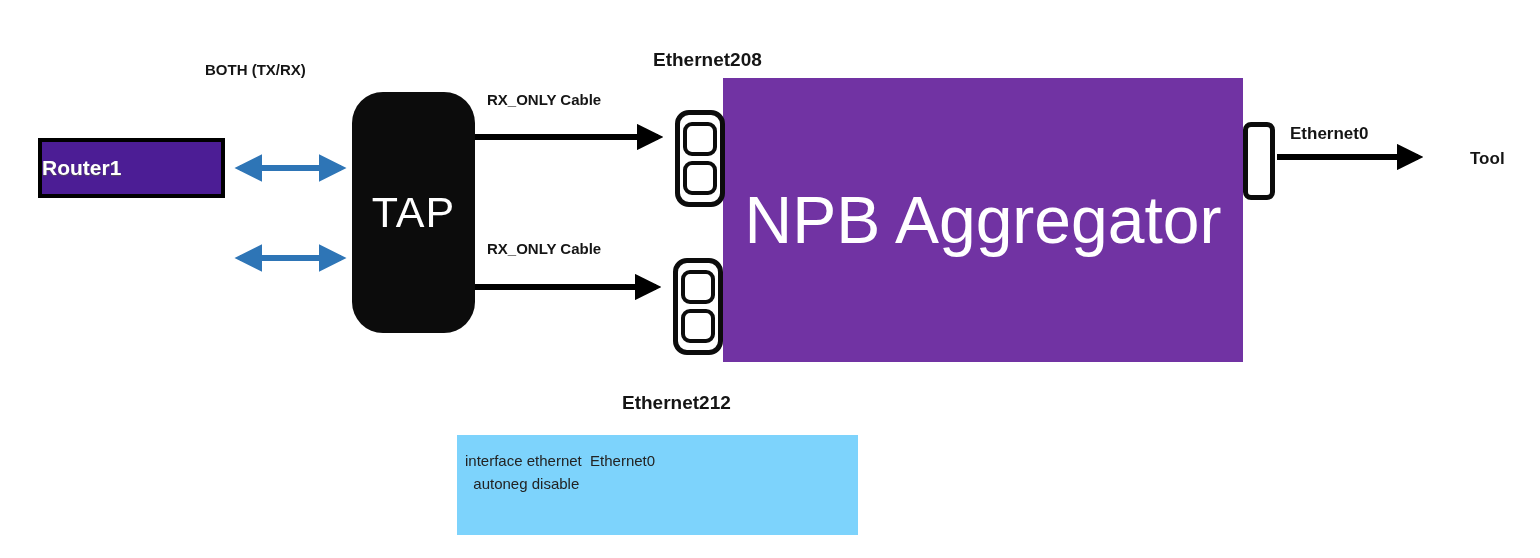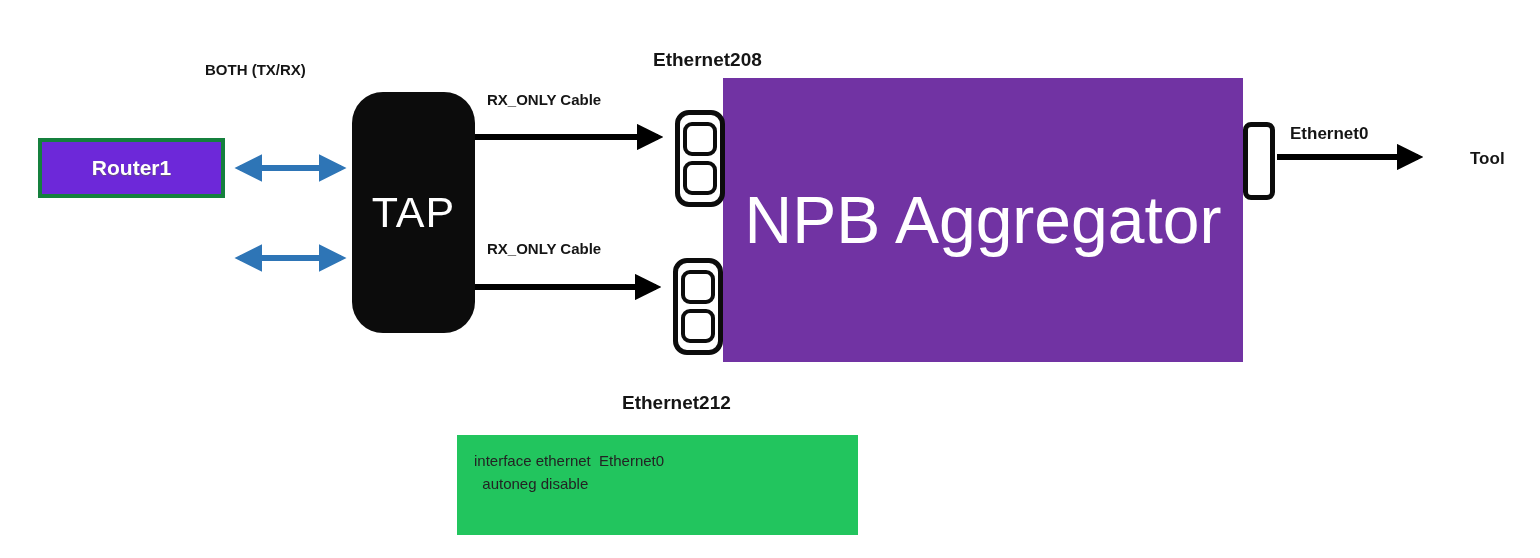--- a/index.html
+++ b/index.html
@@ -27,9 +27,9 @@
   .router {
     position: absolute;
     left: 38px; width: 187px; height: 60px;
-    background: #6d28d9;
-    border: 4px solid #15803d;
-    display: flex; align-items: center; justify-content: center;
+    background: #4c1d95;
+    border: 4px solid #000000;
+    display: flex; align-items: center; justify-content: flex-start;
     color: #ffffff; font-weight: bold; font-size: 21px;
     text-shadow: 0 1px 1px rgba(90,110,50,.6);
   }

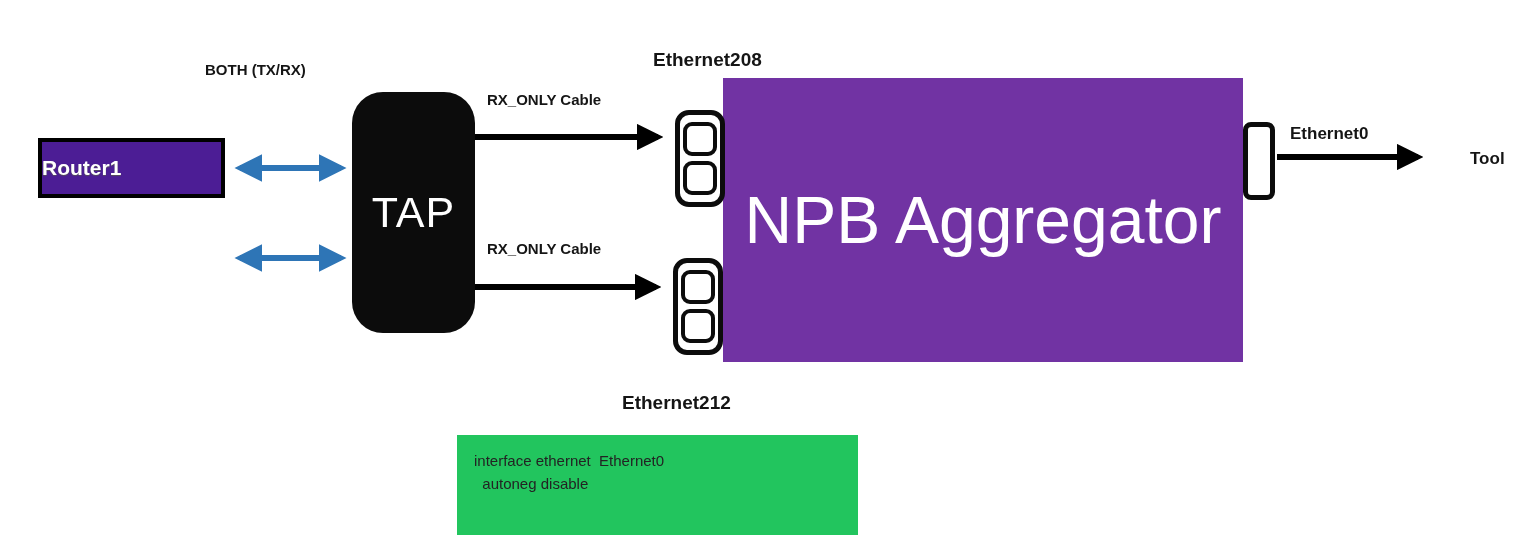--- a/index.html
+++ b/index.html
@@ -88,8 +88,8 @@
   .config-box {
     position: absolute;
     left: 457px; top: 435px; width: 401px; height: 100px;
-    background: #22c55e;
-    padding: 14px 10px 10px 17px;
+    background: #7dd3fc;
+    padding: 14px 10px 10px 8px;
     color: #232323;
     font-size: 15px;
     line-height: 1.55;

